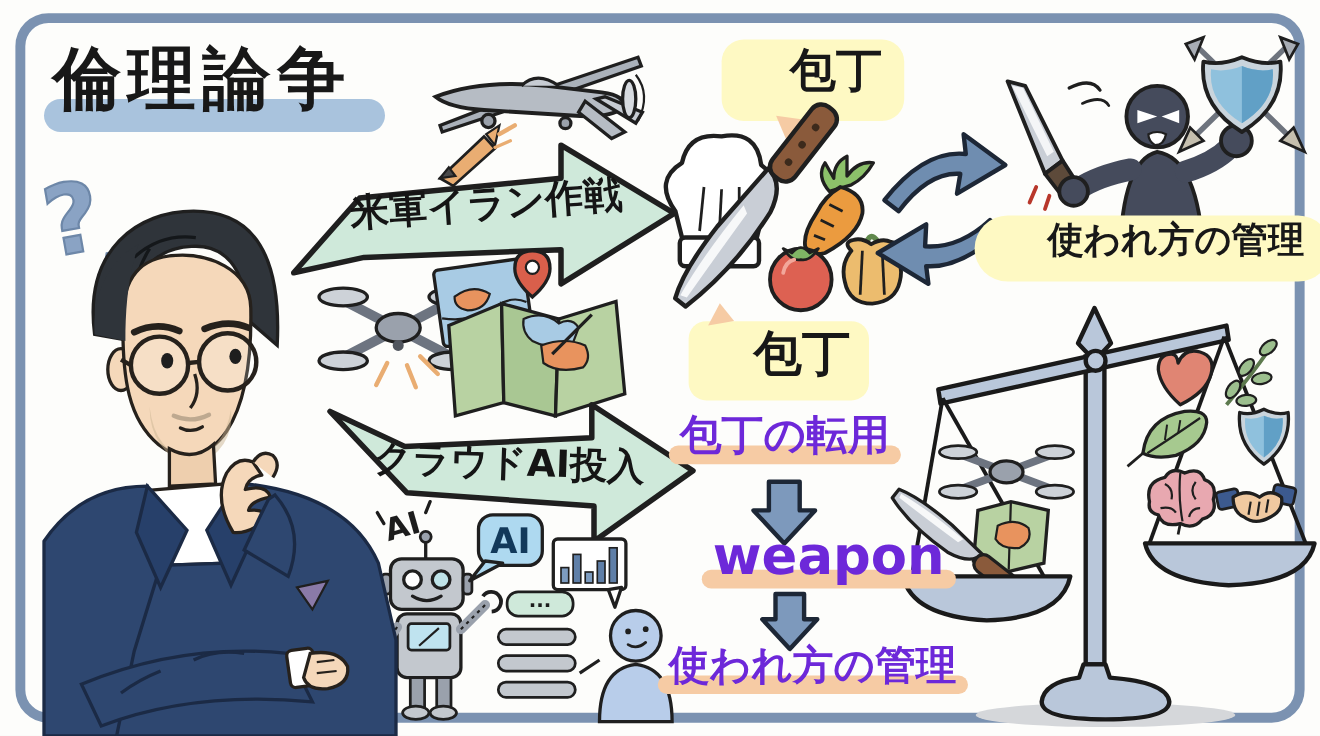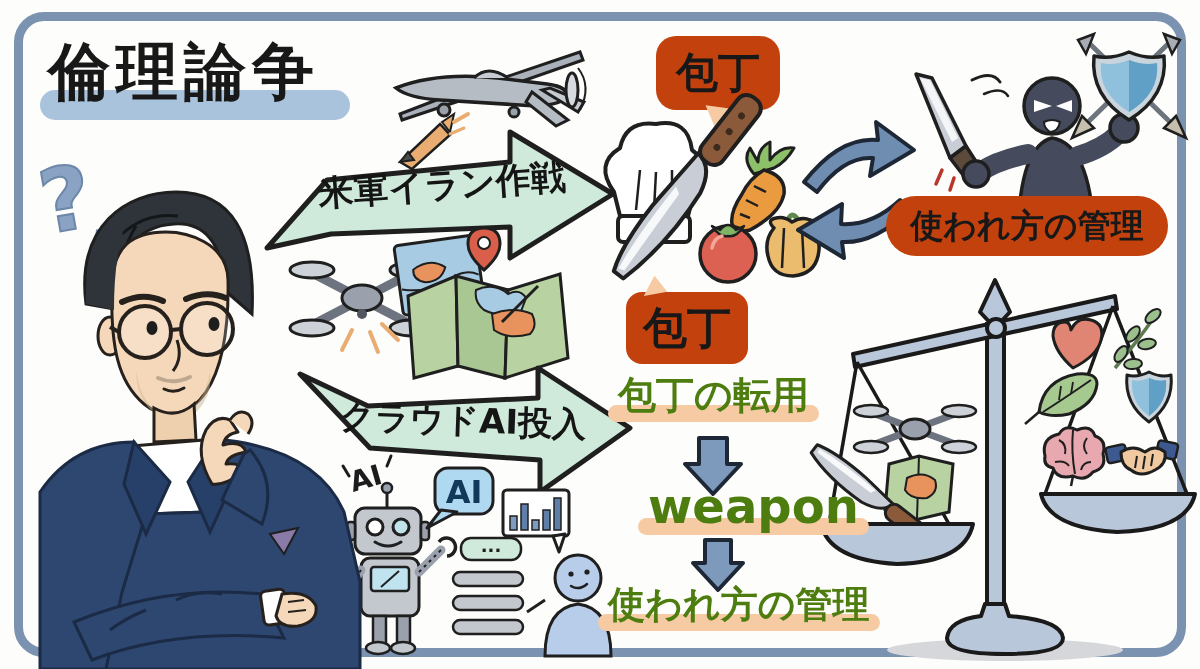--- a/index.html
+++ b/index.html
@@ -30,9 +30,9 @@
   .label-ai{left:338px;top:398px;width:250px;font-size:34px;transform:rotate(2deg);}
   
   .peach-bubble{
-    position:absolute;background:#c2410c;border-radius:20px;
-    display:flex;align-items:center;justify-content:center;
-    font-weight:700;color:#181818;
+    position:absolute;background:#fef9c3;border-radius:20px;
+    display:flex;justify-content:center;
+    font-weight:700;color:#181818;padding-left:42px;
   }
   .bubble-top{left:656px;top:36px;width:124px;height:74px;font-size:42px;}
   .bubble-top::after{

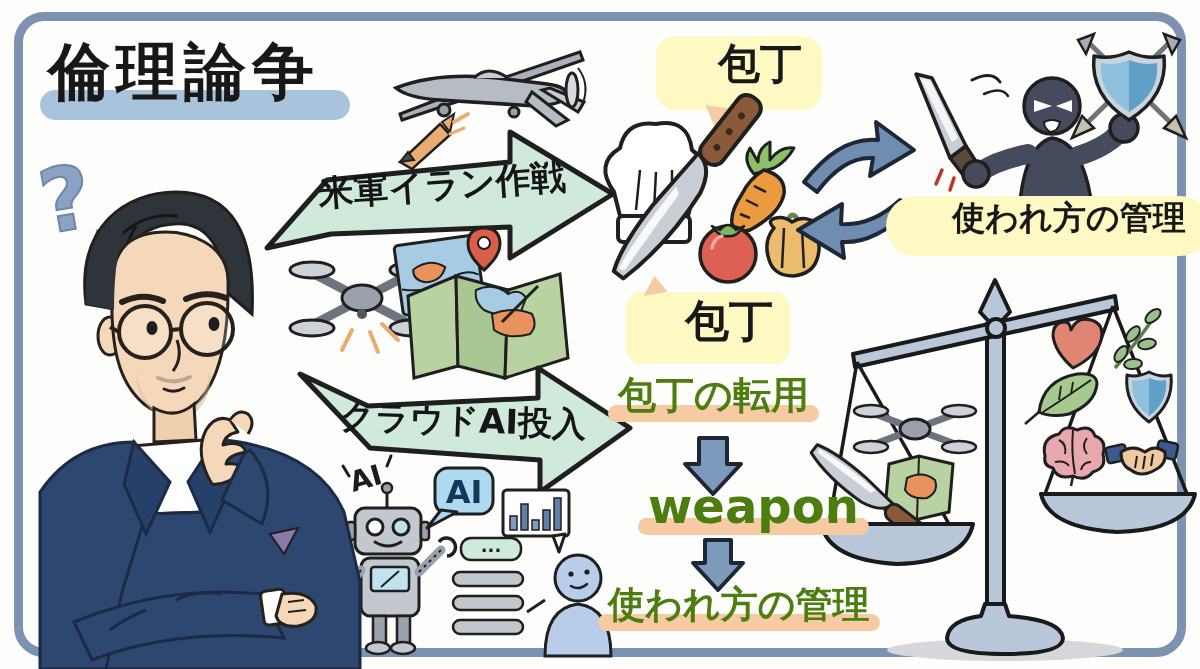--- a/index.html
+++ b/index.html
@@ -50,7 +50,7 @@
     left:886px;top:196px;width:282px;height:60px;border-radius:30px;font-size:33px;
   }
   
-  .hl{position:absolute;font-weight:700;color:#4d7c0f;white-space:nowrap;z-index:2;}
+  .hl{position:absolute;font-weight:700;color:#6d28d9;white-space:nowrap;z-index:2;}
   .hl span{position:relative;display:inline-block;padding:0 6px;}
   .hl span::after{
     content:"";position:absolute;left:-4px;right:-4px;bottom:-1px;height:17px;

